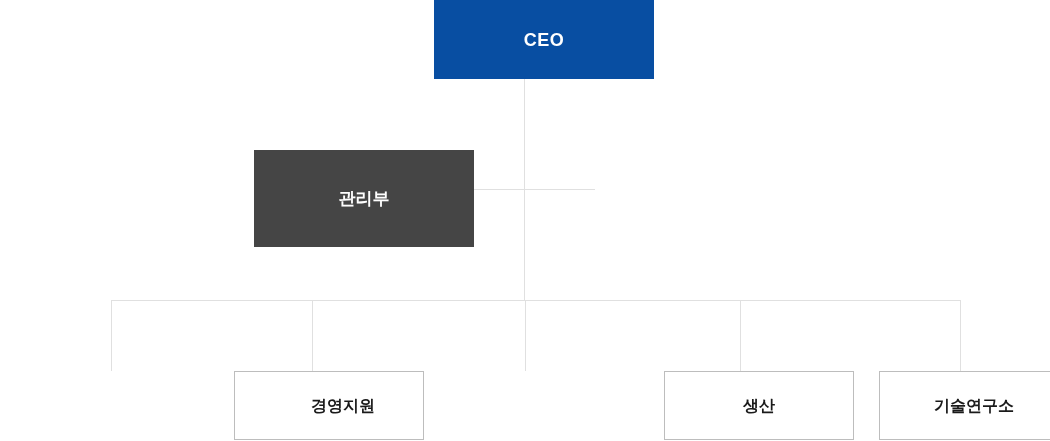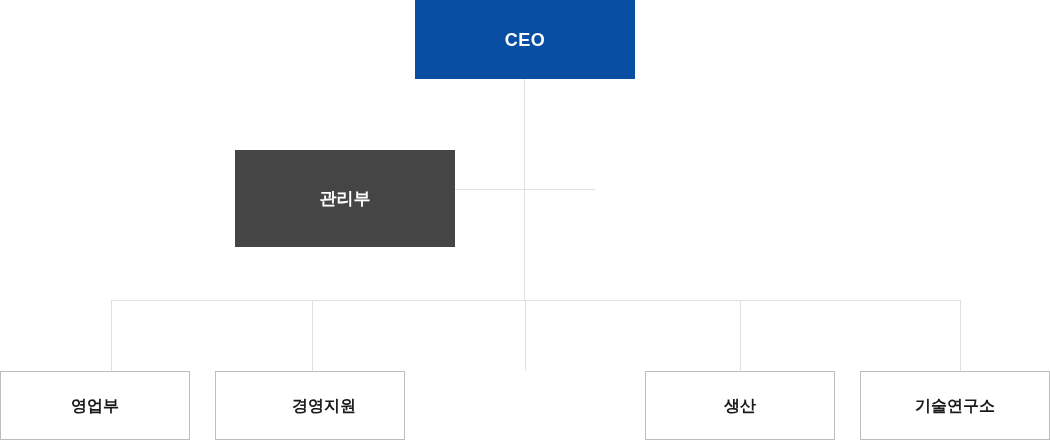--- a/index.html
+++ b/index.html
@@ -22,6 +22,7 @@
     justify-content: center;
     box-sizing: border-box;
     text-align: left;
+    margin-left: 19px;
   }
   .node .label {
     display: block;

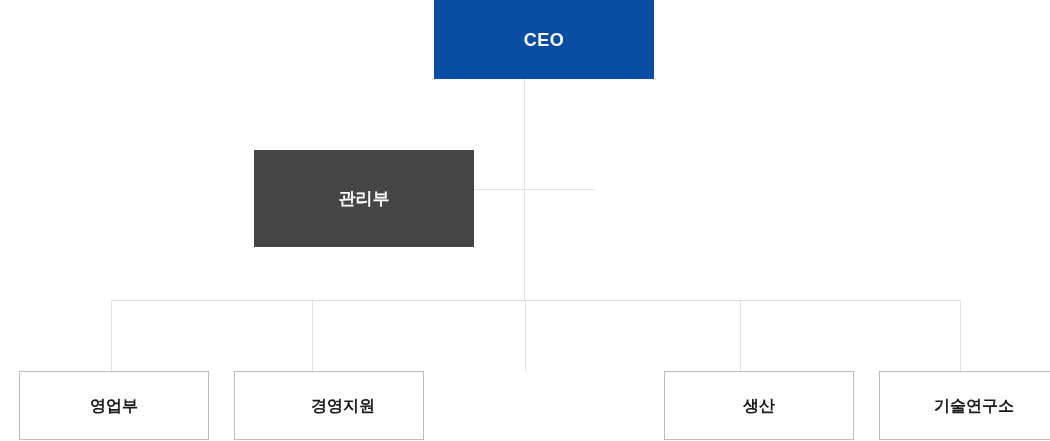--- a/index.html
+++ b/index.html
@@ -98,9 +98,6 @@
     <span class="label">관리부</span>
   </div>
 
-  <div class="node team team-0">
-    <span class="label">영업부</span>
-  </div>
   <div class="node team team-1">
     <span class="label">경영지원</span>
   </div>

